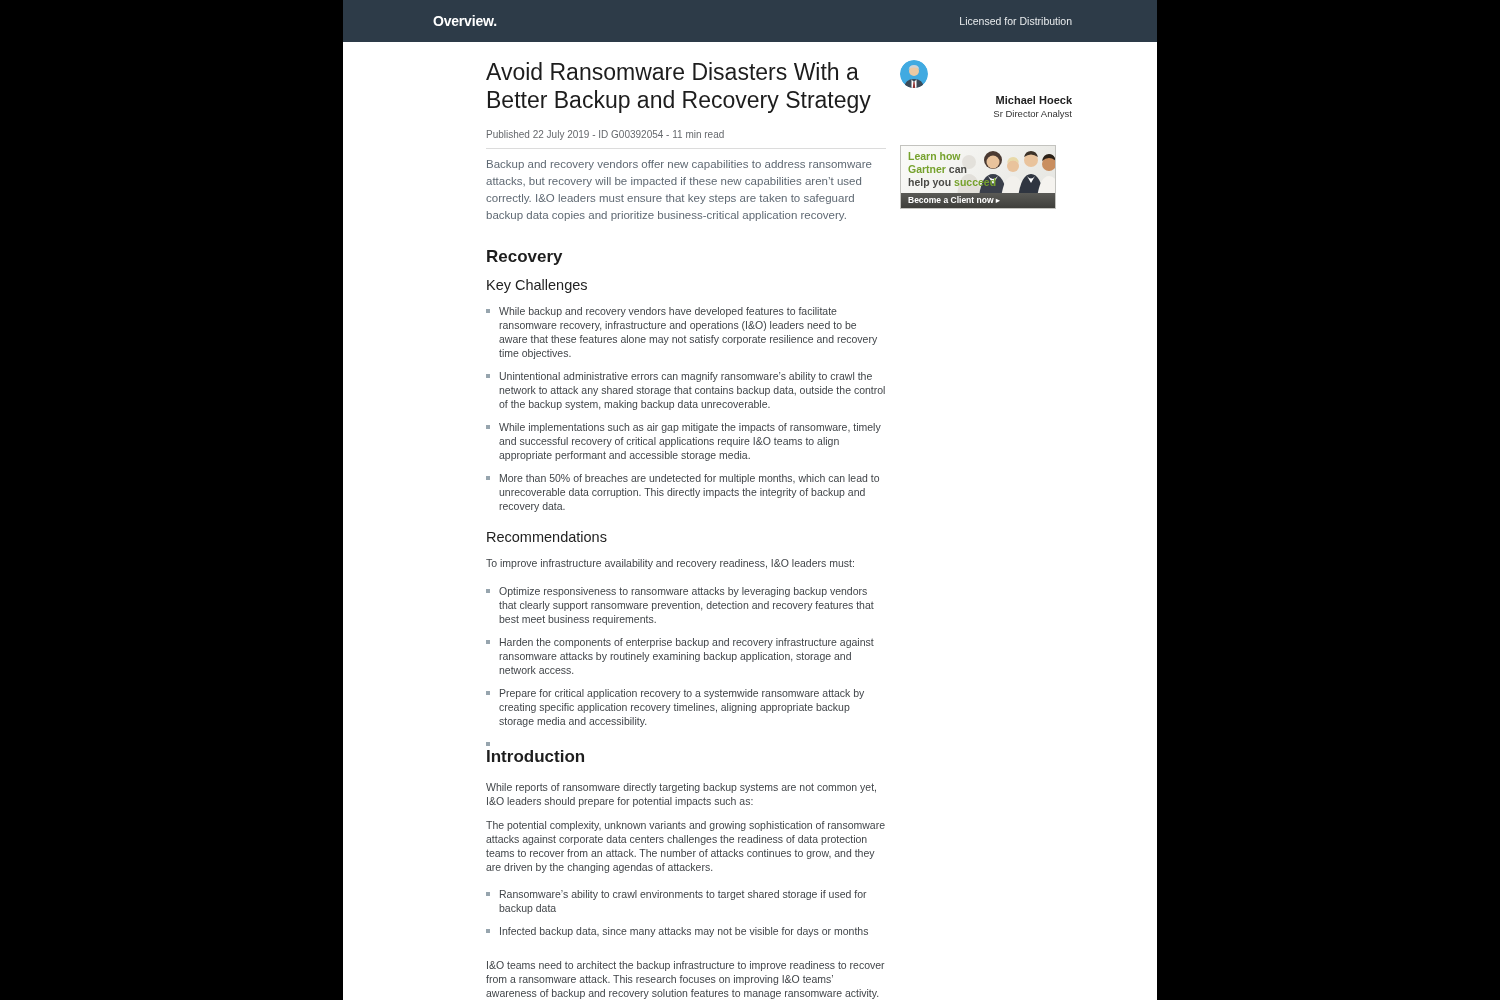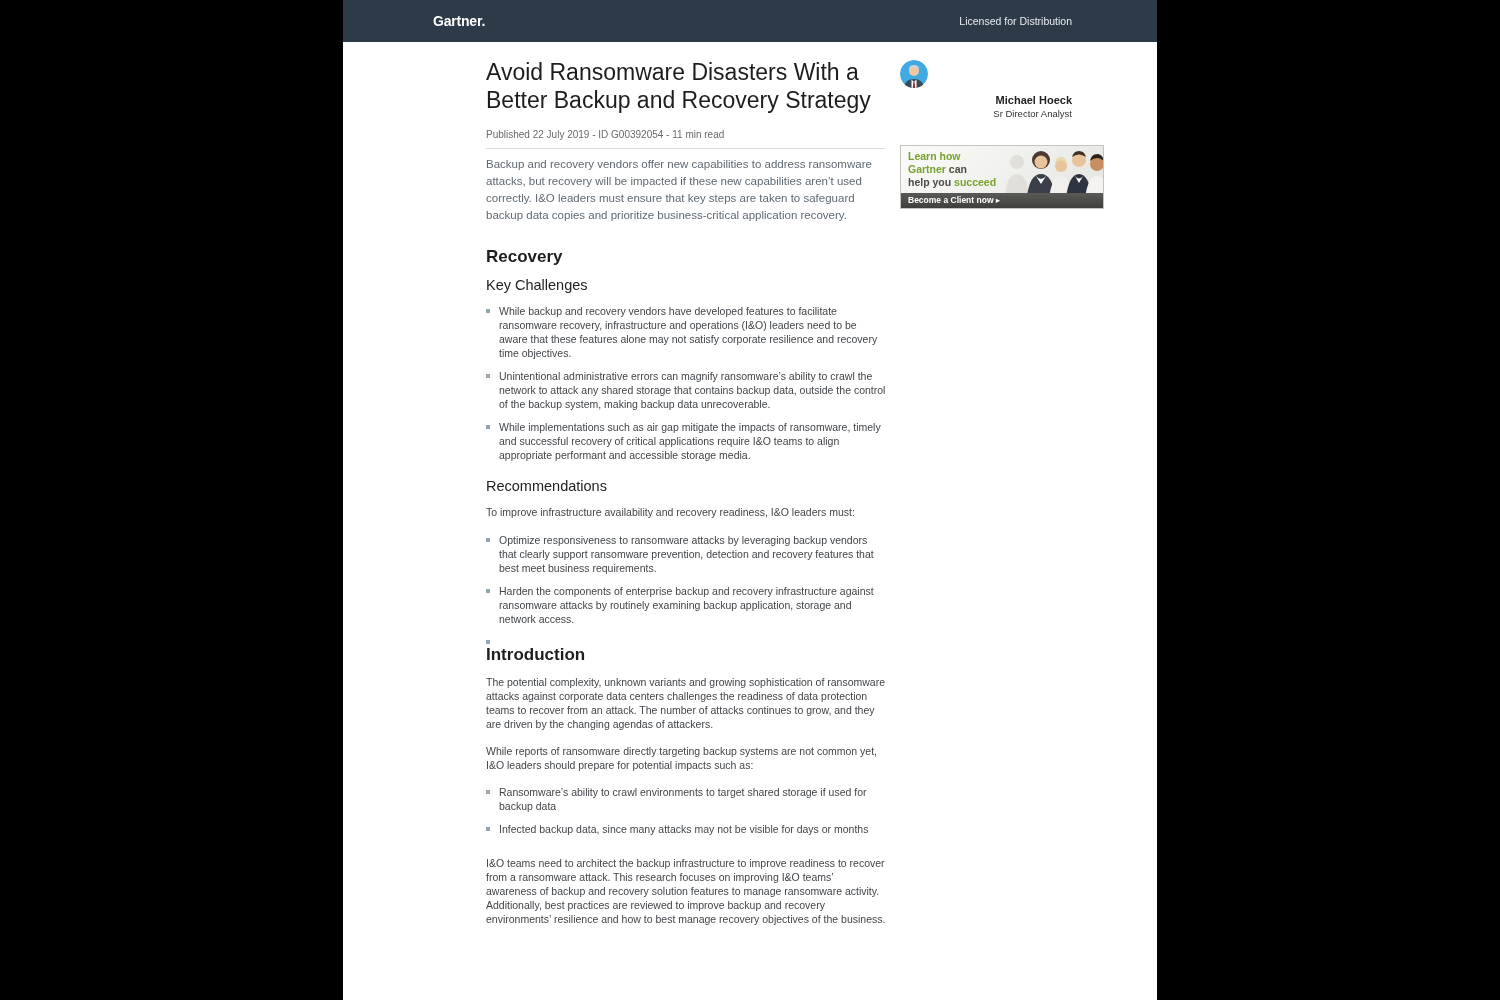--- a/index.html
+++ b/index.html
@@ -164,7 +164,7 @@
 <div class="canvas">
 
   <header class="topbar">
-    <span class="logo">Gartner.</span>
+    <span class="logo">Overview.</span>
     <span class="license">Licensed for Distribution</span>
   </header>
 

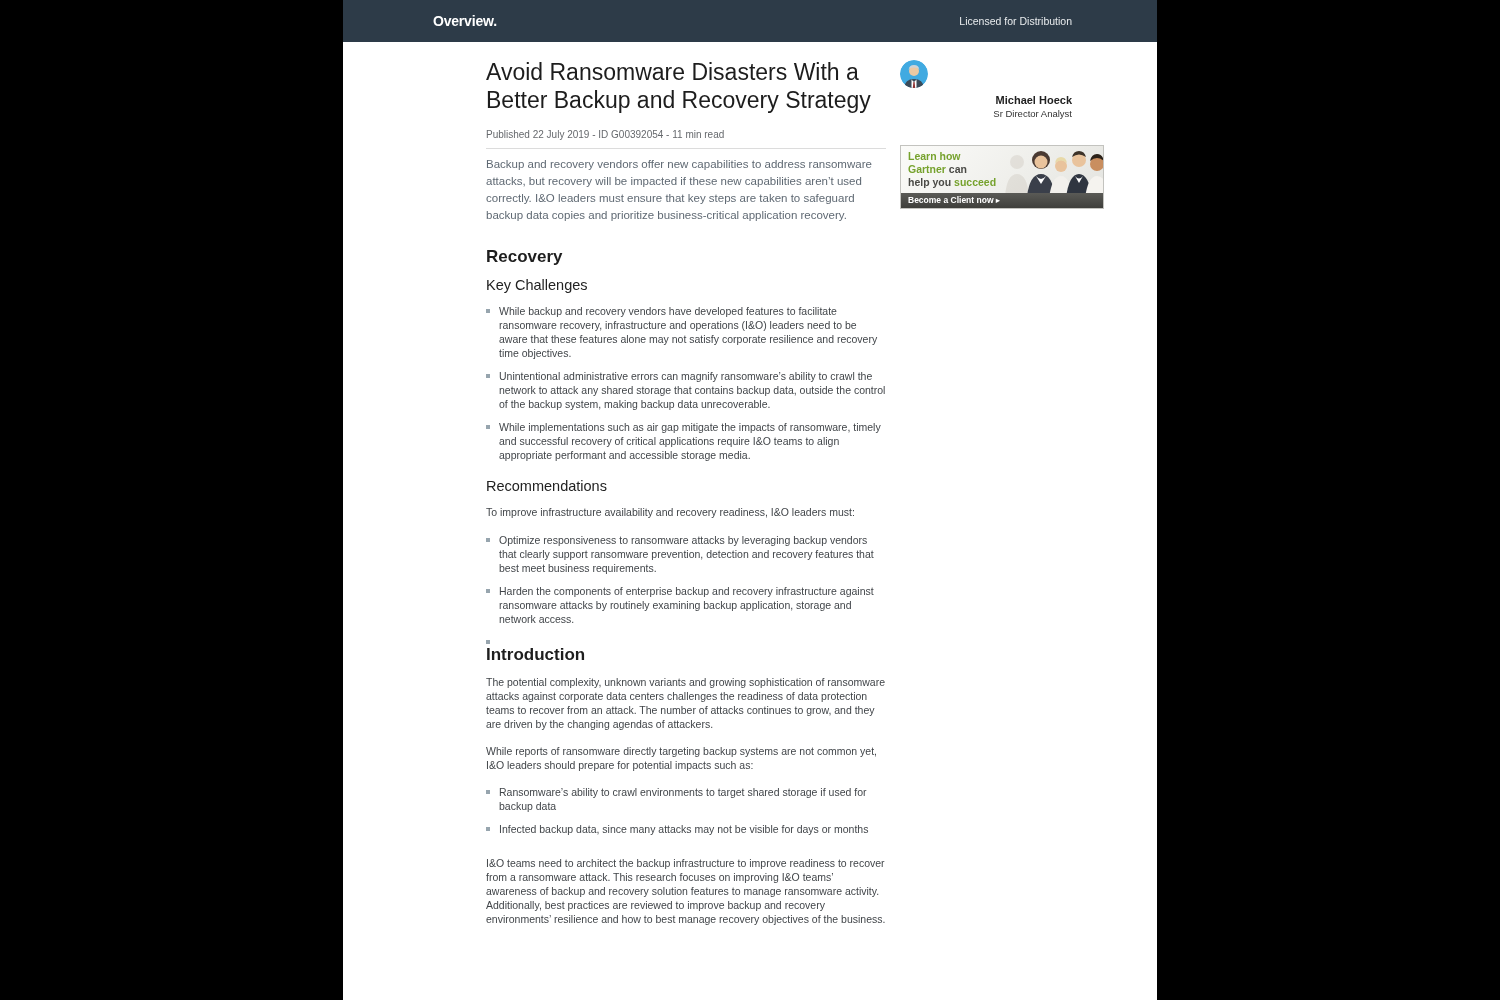--- a/index.html
+++ b/index.html
@@ -128,7 +128,7 @@
   }
   .ad {
     margin-top: 26px;
-    width: 204px; height: 64px;
+    width: 156px; height: 64px;
     position: relative;
     border: 1px solid #c3c3bf;
     box-sizing: border-box;

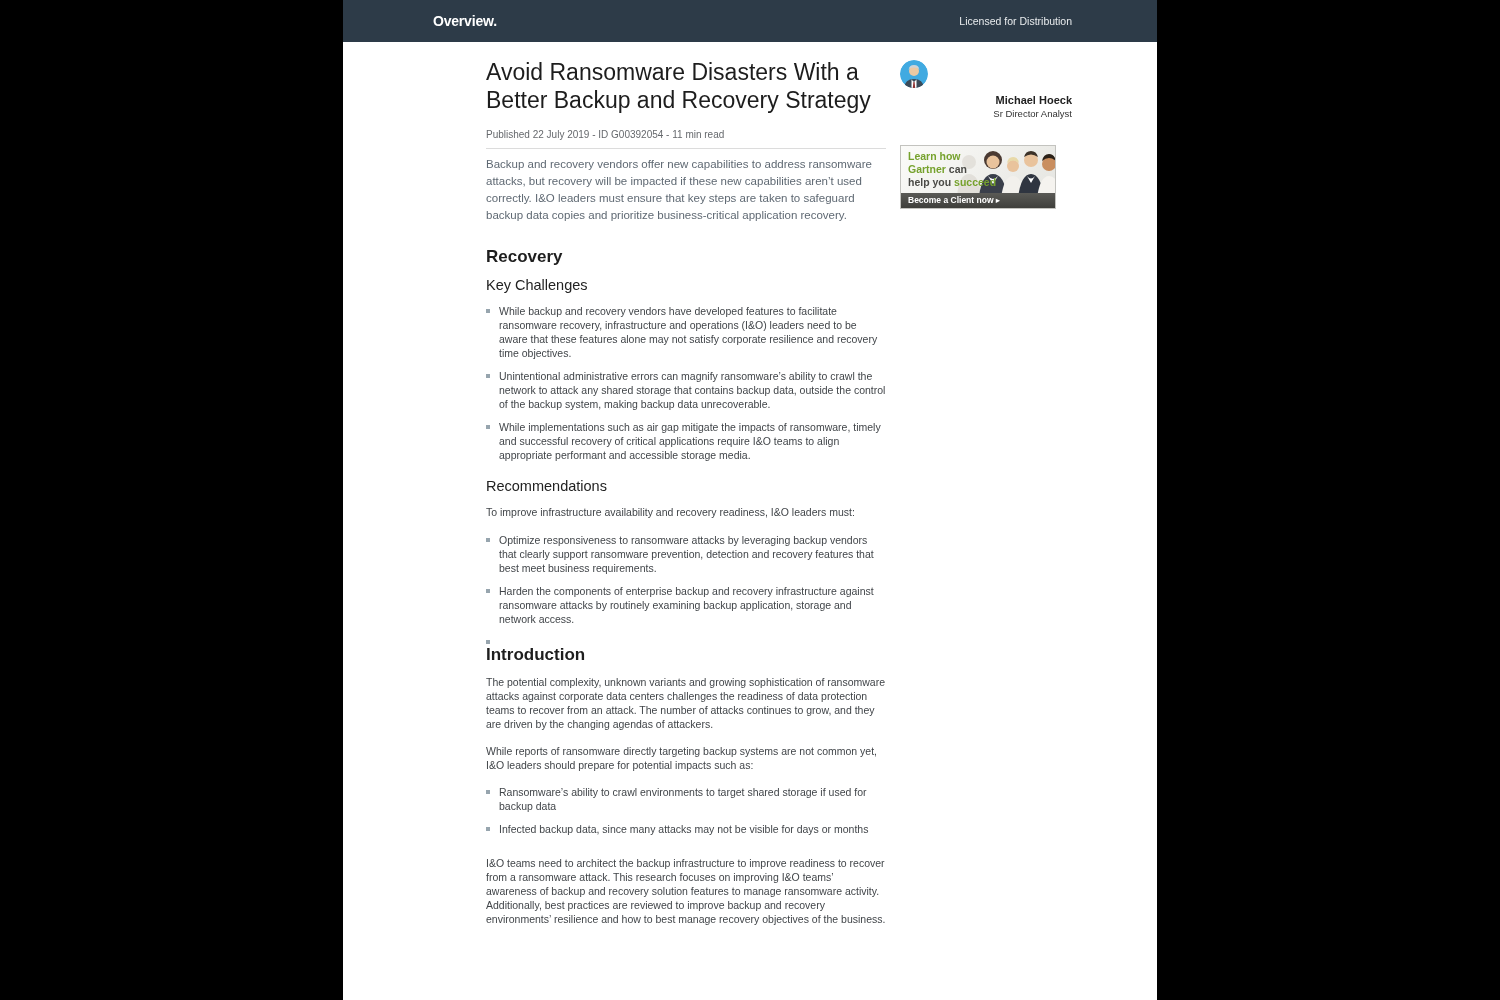--- a/index.html
+++ b/index.html
@@ -191,6 +191,10 @@
         <li>
           <span class="bullet-sq"></span>
           <span>While implementations such as air gap mitigate the impacts of ransomware, timely and successful recovery of critical applications require I&amp;O teams to align appropriate performant and accessible storage media.</span>
+        </li>
+        <li>
+          <span class="bullet-sq"></span>
+          <span>More than 50% of breaches are undetected for multiple months, which can lead to unrecoverable data corruption. This directly impacts the integrity of backup and recovery data.</span>
         </li>
       </ul>
 

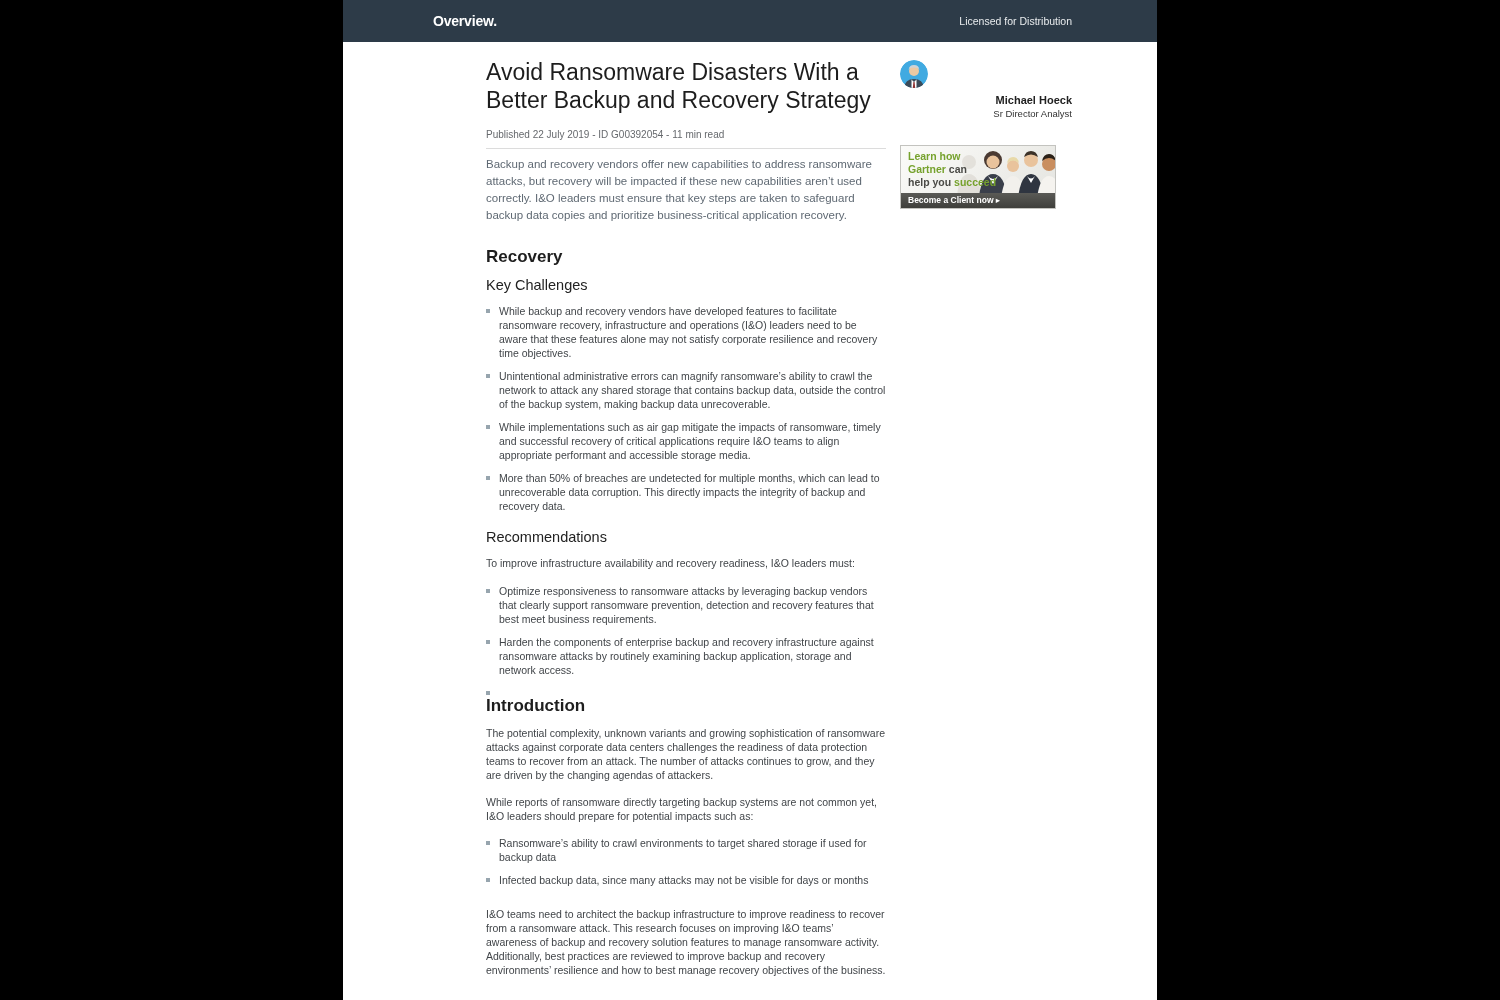--- a/index.html
+++ b/index.html
@@ -209,6 +209,10 @@
         <li>
           <span class="bullet-sq"></span>
           <span>Harden the components of enterprise backup and recovery infrastructure against ransomware attacks by routinely examining backup application, storage and network access.</span>
+        </li>
+        <li>
+          <span class="bullet-sq"></span>
+          <span>Prepare for critical application recovery to a systemwide ransomware attack by creating specific application recovery timelines, aligning appropriate backup storage media and accessibility.</span>
         </li>
         <li>
           <span class="bullet-sq"></span>

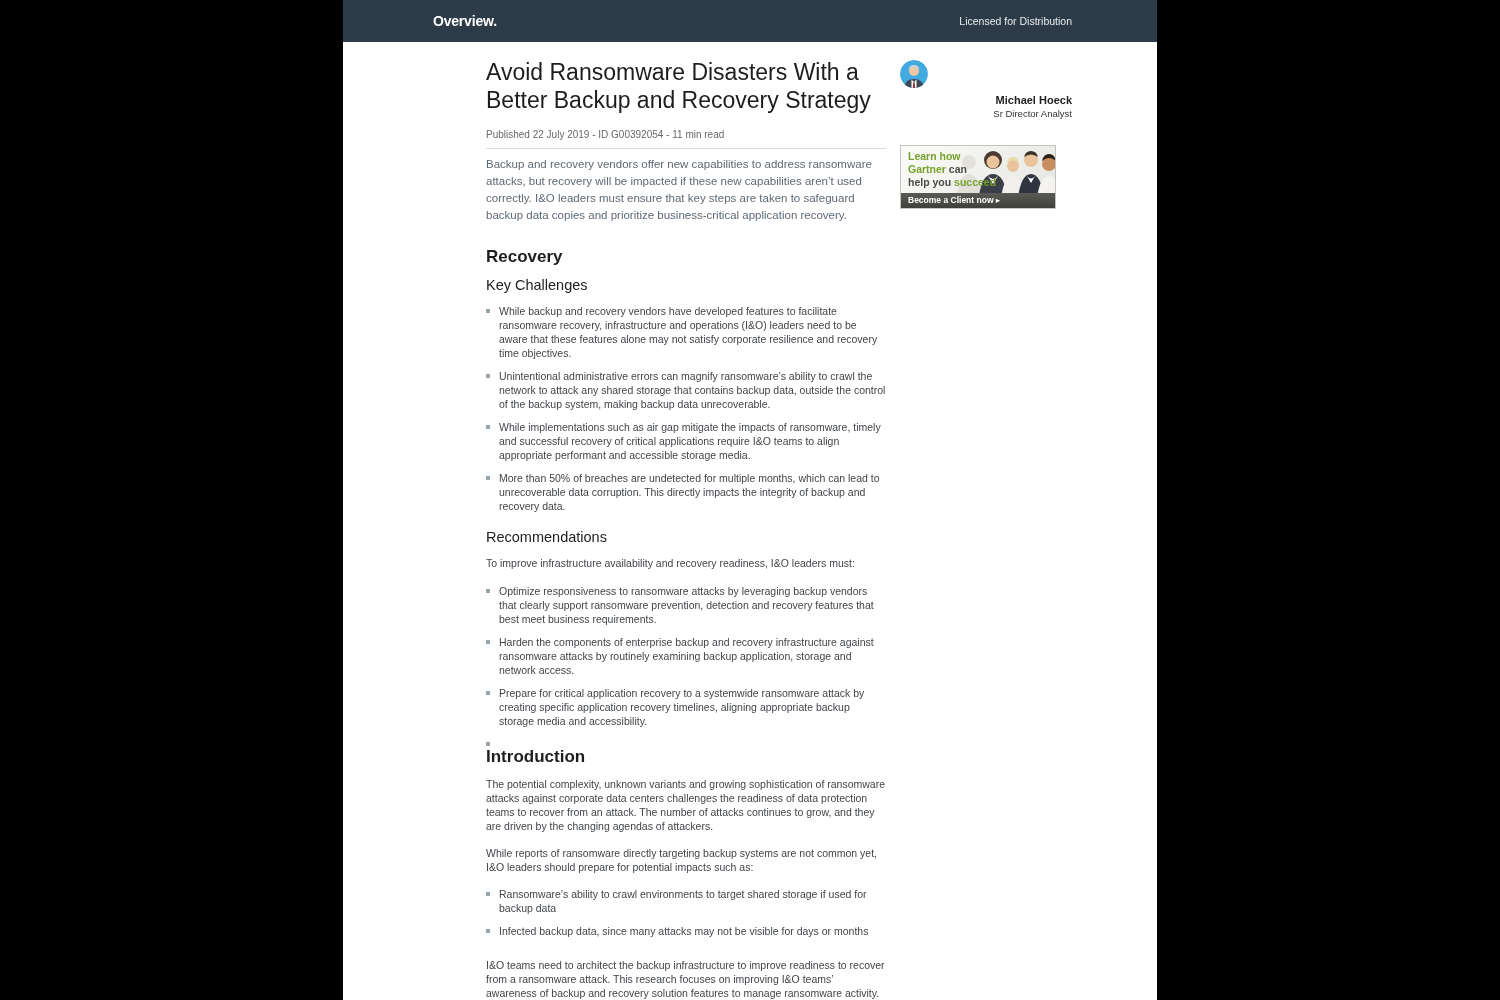--- a/index.html
+++ b/index.html
@@ -220,8 +220,8 @@
       </ul>
 
       <h2 class="sect" style="margin-top:18px">Introduction</h2>
+      <p class="body-text para-gap">While reports of ransomware directly targeting backup systems are not common yet, I&amp;O leaders should prepare for potential impacts such as:</p>
       <p class="body-text">The potential complexity, unknown variants and growing sophistication of ransomware attacks against corporate data centers challenges the readiness of data protection teams to recover from an attack. The number of attacks continues to grow, and they are driven by the changing agendas of attackers.</p>
-      <p class="body-text para-gap">While reports of ransomware directly targeting backup systems are not common yet, I&amp;O leaders should prepare for potential impacts such as:</p>
 
       <ul class="blist body-text" style="margin-top:13px">
         <li>

